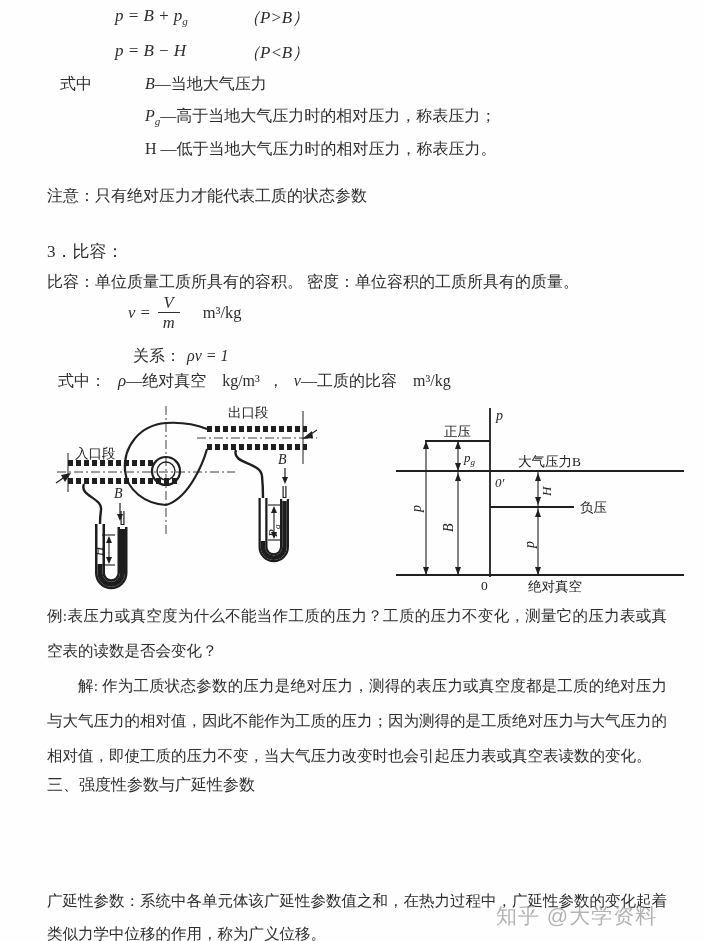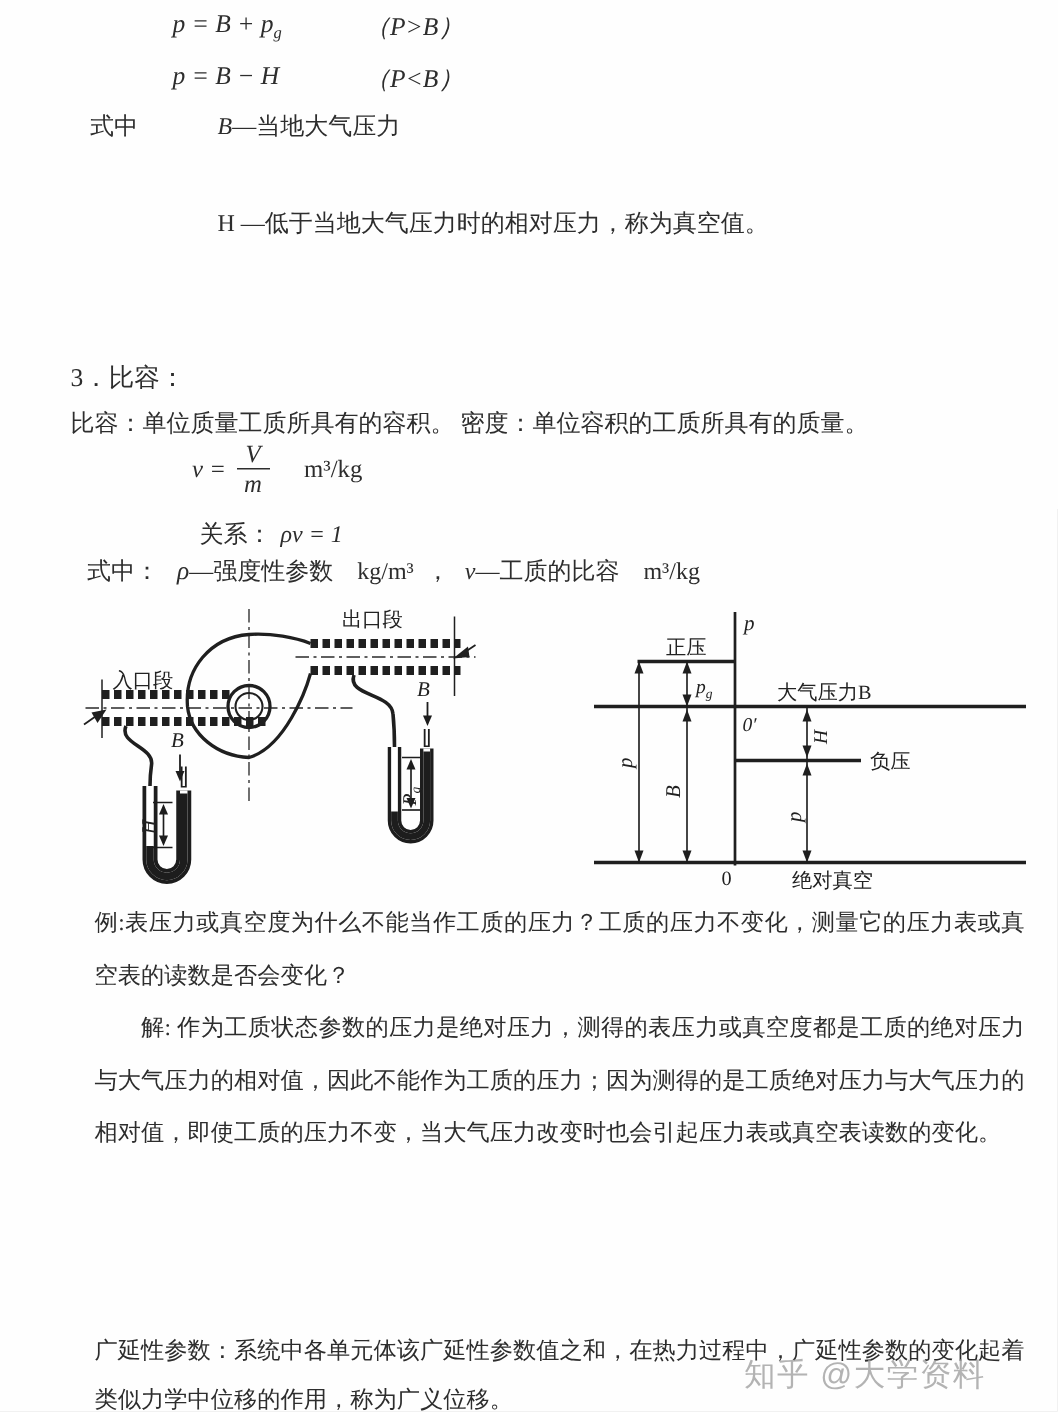--- a/index.html
+++ b/index.html
@@ -45,6 +45,7 @@
 
   <div class="abs body" style="left:60px;top:74px">式中</div>
   <div class="abs body" style="left:145px;top:74px"><span class="math">B</span><span class="sub"></span><span>—当地大气压力</span></div>
+  <div class="abs body" style="left:145px;top:106px"><span class="math">P</span><span class="sub">g</span><span>—高于当地大气压力时的相对压力，称表压力；</span></div>
   <div class="abs body" style="left:145px;top:139px"><span>H</span><span class="sub"></span><span> —低于当地大气压力时的相对压力，称为真空值。</span></div>
 
 

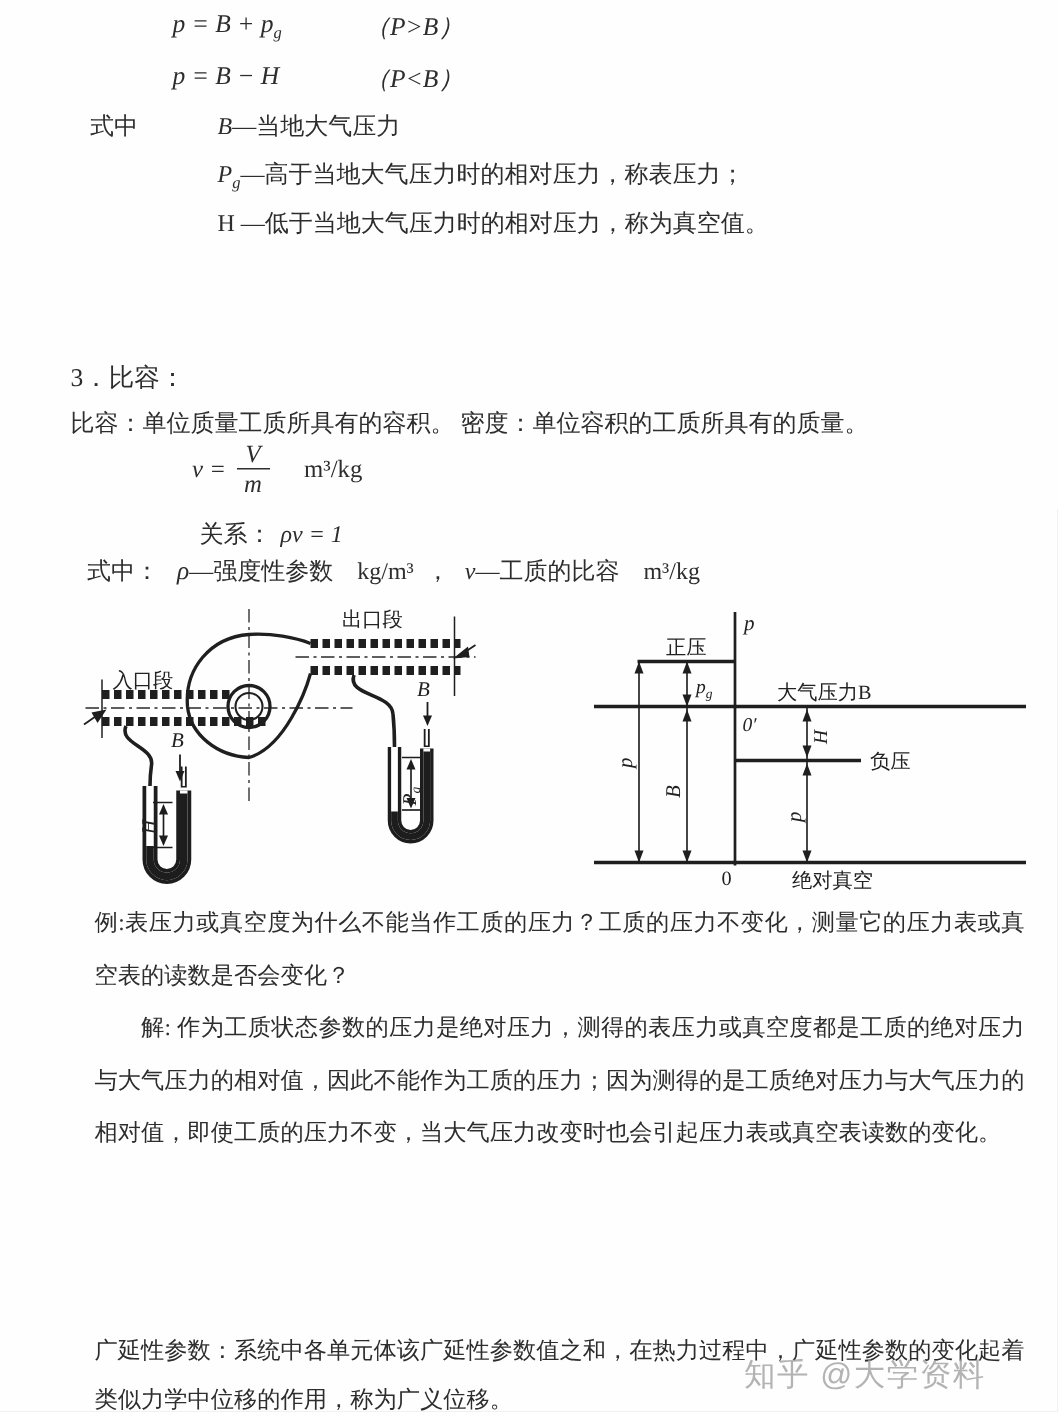--- a/index.html
+++ b/index.html
@@ -46,7 +46,7 @@
   <div class="abs body" style="left:60px;top:74px">式中</div>
   <div class="abs body" style="left:145px;top:74px"><span class="math">B</span><span class="sub"></span><span>—当地大气压力</span></div>
   <div class="abs body" style="left:145px;top:106px"><span class="math">P</span><span class="sub">g</span><span>—高于当地大气压力时的相对压力，称表压力；</span></div>
-  <div class="abs body" style="left:145px;top:139px"><span>H</span><span class="sub"></span><span> —低于当地大气压力时的相对压力，称为真空值。</span></div>
+  <div class="abs body" style="left:145px;top:139px"><span>H</span><span class="sub"></span><span> —低于当地大气压力时的相对压力，称表压力。</span></div>
 
 
   <div class="abs heading" style="left:47px;top:240px">3．比容：</div>

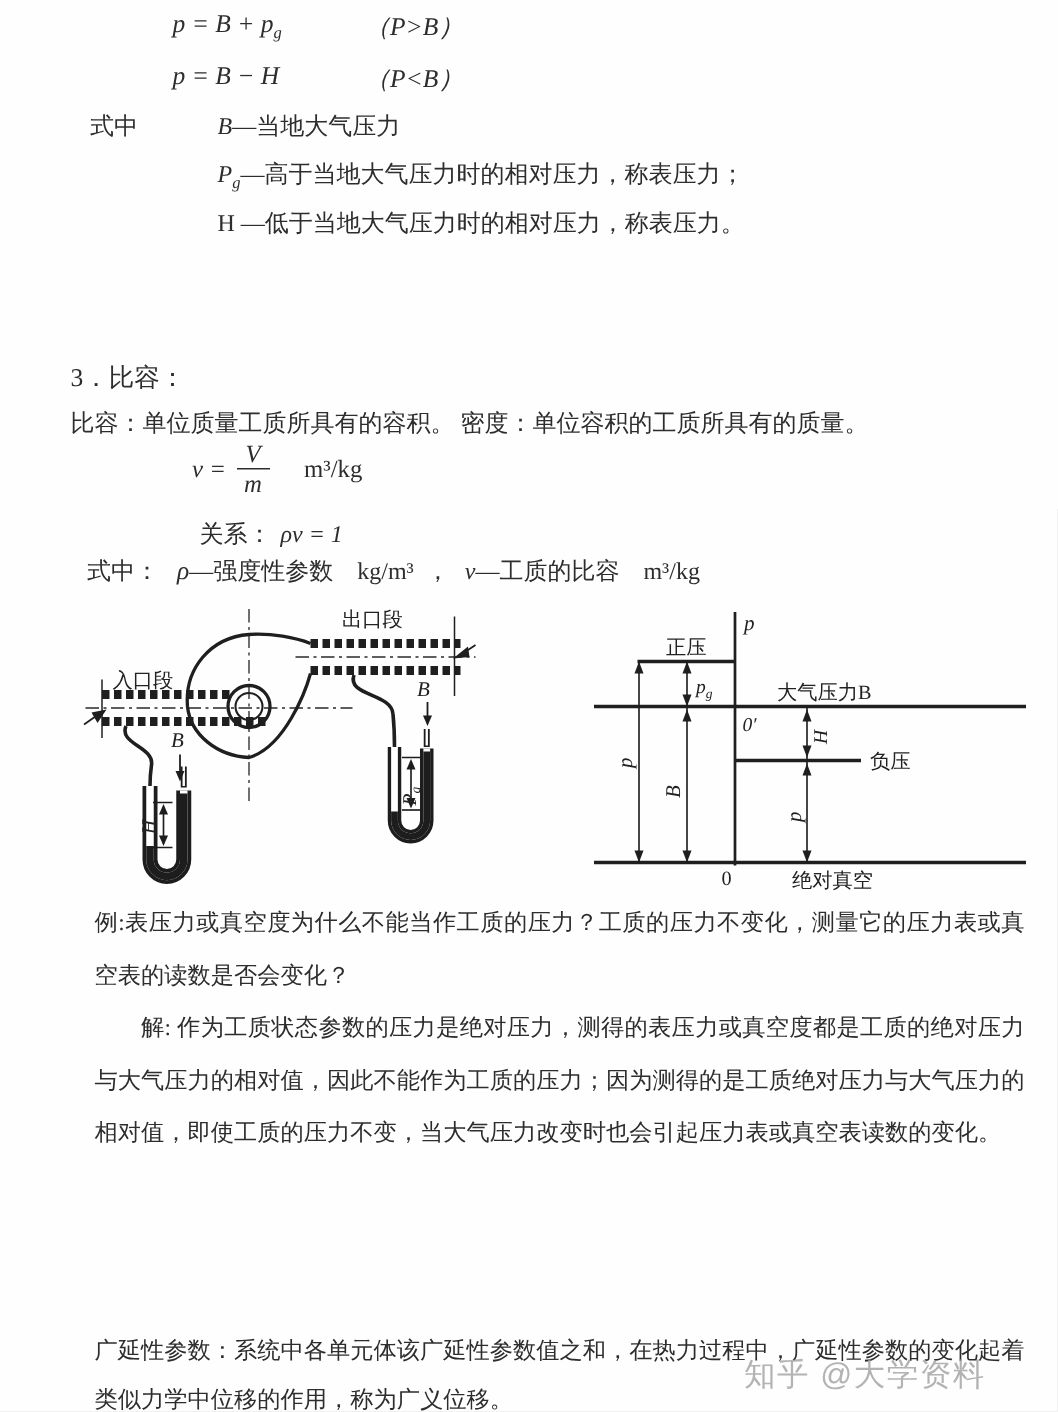--- a/index.html
+++ b/index.html
@@ -48,6 +48,7 @@
   <div class="abs body" style="left:145px;top:106px"><span class="math">P</span><span class="sub">g</span><span>—高于当地大气压力时的相对压力，称表压力；</span></div>
   <div class="abs body" style="left:145px;top:139px"><span>H</span><span class="sub"></span><span> —低于当地大气压力时的相对压力，称表压力。</span></div>
 
+  <div class="abs body" style="left:47px;top:186px">注意：只有绝对压力才能代表工质的状态参数</div>
 
   <div class="abs heading" style="left:47px;top:240px">3．比容：</div>
   <div class="abs body" style="left:47px;top:272px">比容：单位质量工质所具有的容积。 密度：单位容积的工质所具有的质量。</div>

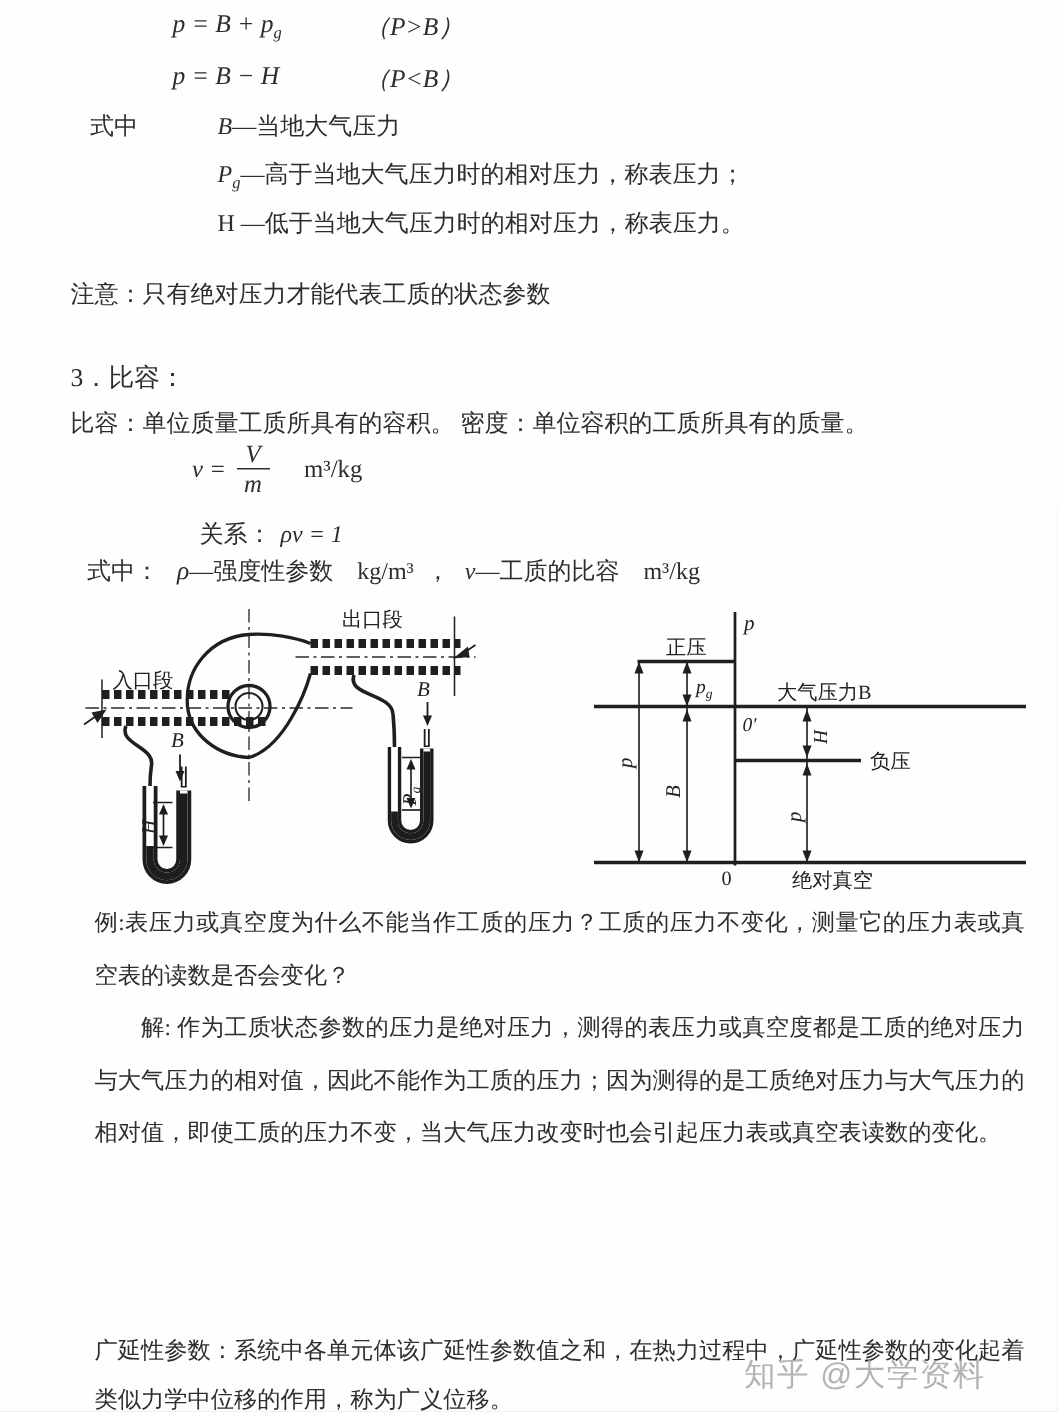--- a/index.html
+++ b/index.html
@@ -66,7 +66,7 @@
 
   <div class="abs body" style="left:58px;top:371px">
     <span>式中：</span>
-    <span class="math" style="margin-left:8px;font-size:17px">ρ</span><span>—强度性参数</span>
+    <span class="math" style="margin-left:8px;font-size:17px">ρ</span><span>—绝对真空</span>
     <span class="unit" style="margin-left:12px">kg/m³</span>
     <span style="margin-left:4px">，</span>
     <span class="math" style="margin-left:6px">v</span><span>—工质的比容</span>

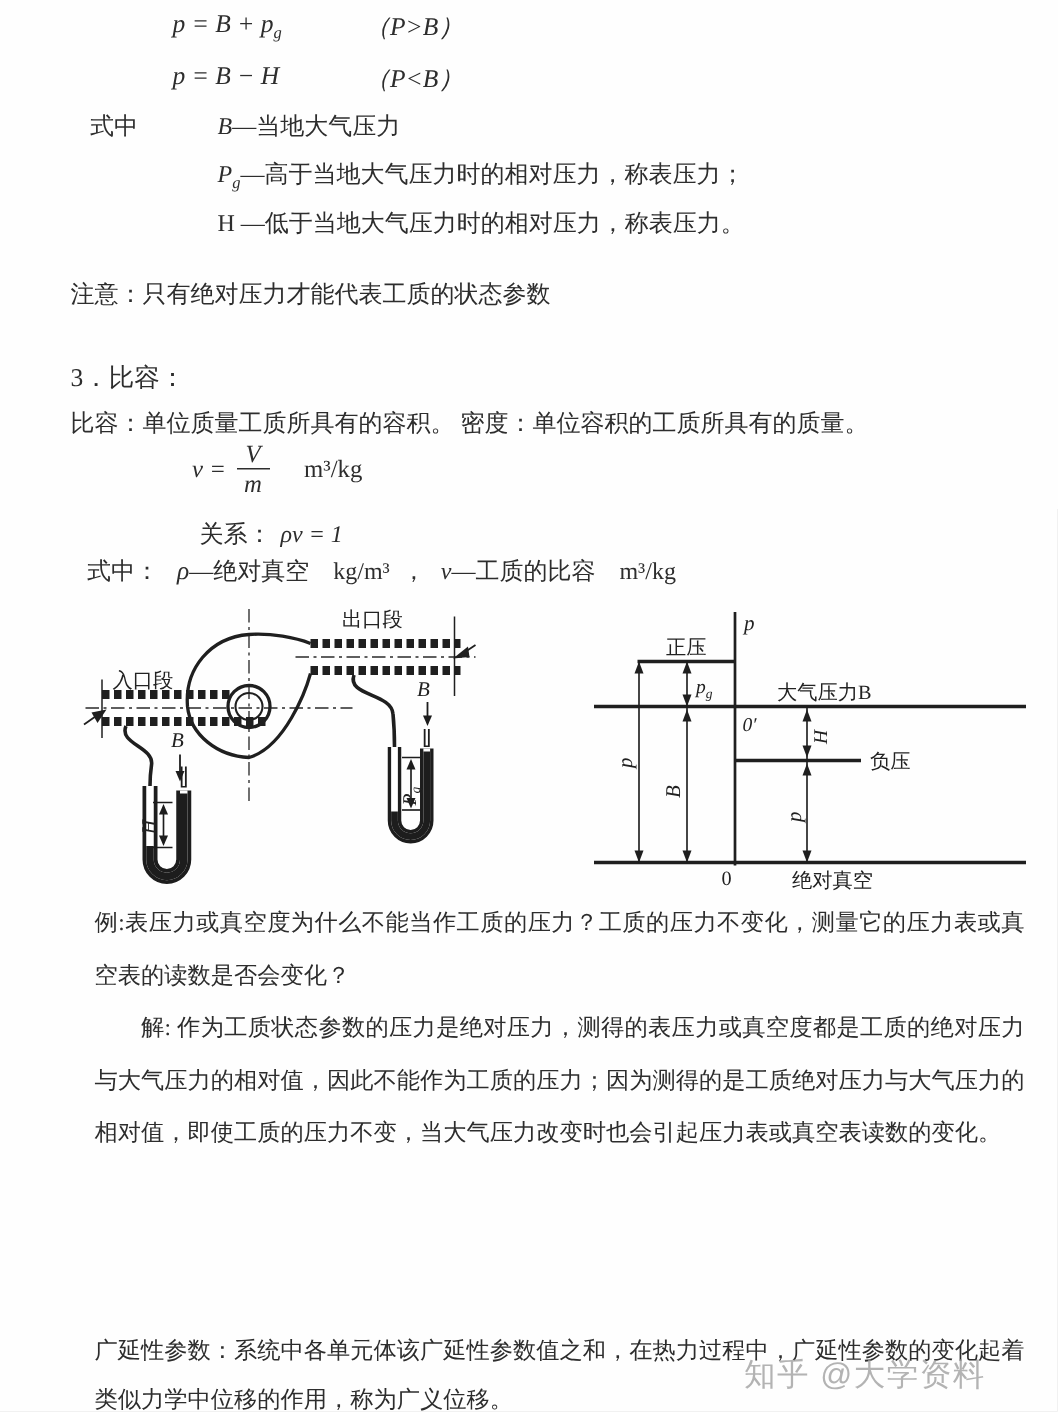--- a/index.html
+++ b/index.html
@@ -19,7 +19,7 @@
   .frac .num{display:block;border-bottom:1.4px solid #2d2d2d;padding:0 6px;line-height:19px;}
   .frac .den{display:block;line-height:19px;}
   .unit{margin-left:16px;font-style:normal;}
-  .para{width:620px;font-size:15.5px;margin-left:16px;}
+  .para{width:620px;font-size:15.5px;}
   .para p{margin:0;line-height:35px;text-align:justify;}
   .para p.indent{text-indent:2em;}
   .sec-head{font-size:16px;white-space:nowrap;}

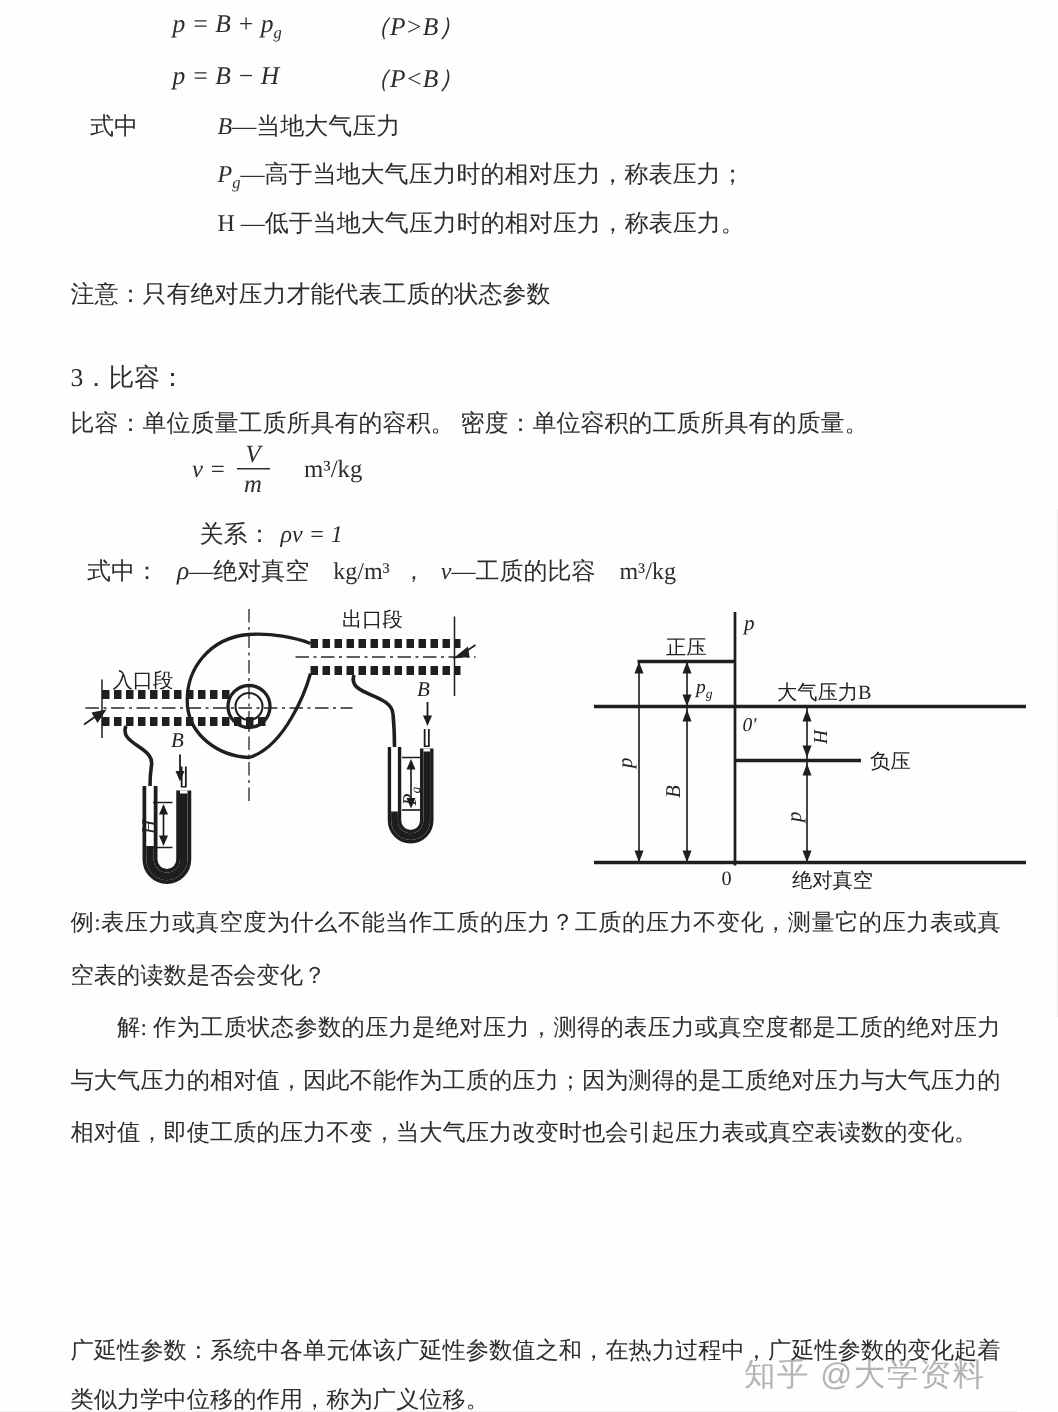--- a/index.html
+++ b/index.html
@@ -178,6 +178,7 @@
     <p class="indent">解: 作为工质状态参数的压力是绝对压力，测得的表压力或真空度都是工质的绝对压力与大气压力的相对值，因此不能作为工质的压力；因为测得的是工质绝对压力与大气压力的相对值，即使工质的压力不变，当大气压力改变时也会引起压力表或真空表读数的变化。</p>
   </div>
 
+  <div class="abs sec-head" style="left:47px;top:775px">三、强度性参数与广延性参数</div>
   <div class="abs para" style="left:47px;top:884px">
     <p style="line-height:33px">广延性参数：系统中各单元体该广延性参数值之和，在热力过程中，广延性参数的变化起着类似力学中位移的作用，称为广义位移。</p>
   </div>

